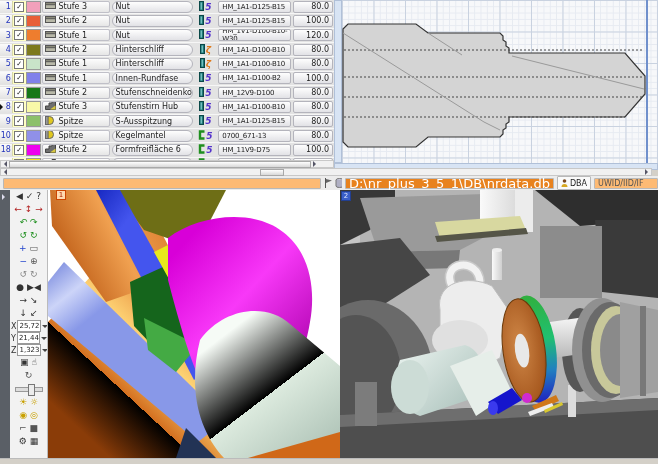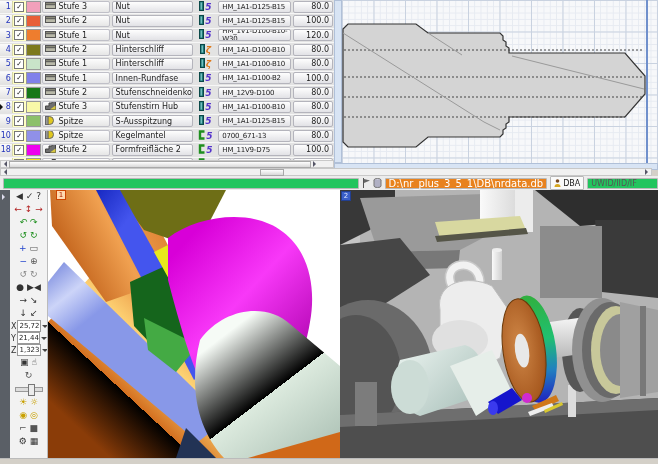--- a/index.html
+++ b/index.html
@@ -17,7 +17,7 @@
   .sw{width:13px;height:10px;border:1px solid #999;}
   .c-stage{width:68px;gap:2px;padding-left:2px;background:linear-gradient(#fdfdfd,#e6e6e6);border:1px solid #c0c0c8;border-radius:2px;margin:0 1px;}
   .cell{background:linear-gradient(#fefefe,#e2e2e6);border:1px solid #b4b4bc;border-radius:2px;margin:0 1px;padding:0 3px;}
-  .c-op{width:82px;}
+  .c-op{width:82px;border-radius:6px;}
   .c-ico{width:24px;gap:1px;justify-content:center;}
   .op-glyph{font-weight:bold;font-style:italic;font-size:9px;}
   .c-tool{width:74px;font-size:7px;letter-spacing:-0.2px;}

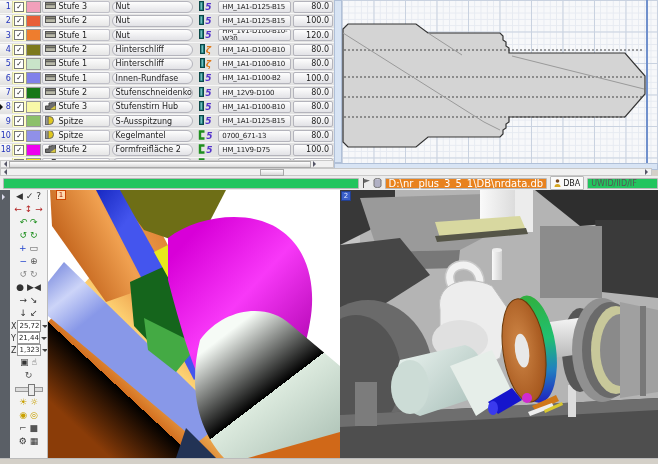--- a/index.html
+++ b/index.html
@@ -340,7 +340,7 @@
               </svg></span>
             <span>Stufe 2</span>
           </div>
-          <div class="c cell c-op">Formfreifläche 2</div>
+          <div class="c cell c-op">Formfreifläche 6</div>
           <div class="c c-ico">
             <span><svg width="7" height="10">
                 <path d="M6.5,1.5 H2 V8.5 H6.5" fill="none" stroke="#1e8f1e" stroke-width="2.4"></path>

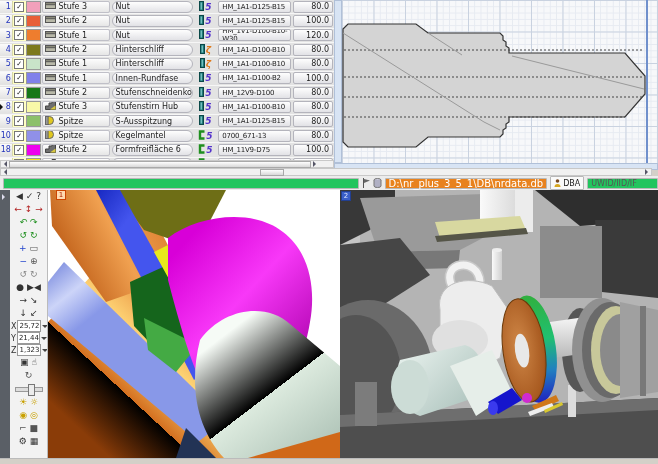--- a/index.html
+++ b/index.html
@@ -37,7 +37,7 @@
   .arr.l{border-right-color:#556;}.arr.r{border-left-color:#556;}
   .status-row{position:absolute;left:0;top:176px;width:658px;height:14px;background:#ececec;display:flex;align-items:center;gap:3px;}
   .sfield{height:11px;background:#22c55e;border:1px solid #b8b8b8;box-sizing:border-box;border-radius:1px;display:flex;align-items:center;padding:0 3px;}
-  .db-path{background:#e8821e;color:#fff;font-size:10px;white-space:nowrap;}
+  .db-path{background:#e8821e;color:#fff;font-size:13px;white-space:nowrap;}
   .chip{height:12px;background:#fafafa;border:1px solid #b8b8b8;display:flex;align-items:center;gap:2px;padding:0 3px;border-radius:1px;}
   
   .handle{position:absolute;left:0;top:190px;width:10px;height:268px;background:#5a5f66;}

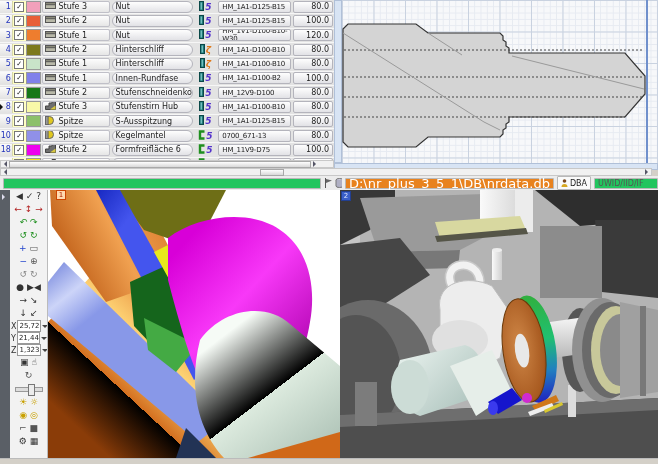--- a/index.html
+++ b/index.html
@@ -36,7 +36,7 @@
   .arr{width:0;height:0;border:3px solid transparent;}
   .arr.l{border-right-color:#556;}.arr.r{border-left-color:#556;}
   .status-row{position:absolute;left:0;top:176px;width:658px;height:14px;background:#ececec;display:flex;align-items:center;gap:3px;}
-  .sfield{height:11px;background:#22c55e;border:1px solid #b8b8b8;box-sizing:border-box;border-radius:1px;display:flex;align-items:center;padding:0 3px;}
+  .sfield{height:11px;background:#fdba74;border:1px solid #b8b8b8;box-sizing:border-box;border-radius:1px;display:flex;align-items:center;padding:0 3px;}
   .db-path{background:#e8821e;color:#fff;font-size:13px;white-space:nowrap;}
   .chip{height:12px;background:#fafafa;border:1px solid #b8b8b8;display:flex;align-items:center;gap:2px;padding:0 3px;border-radius:1px;}
   

